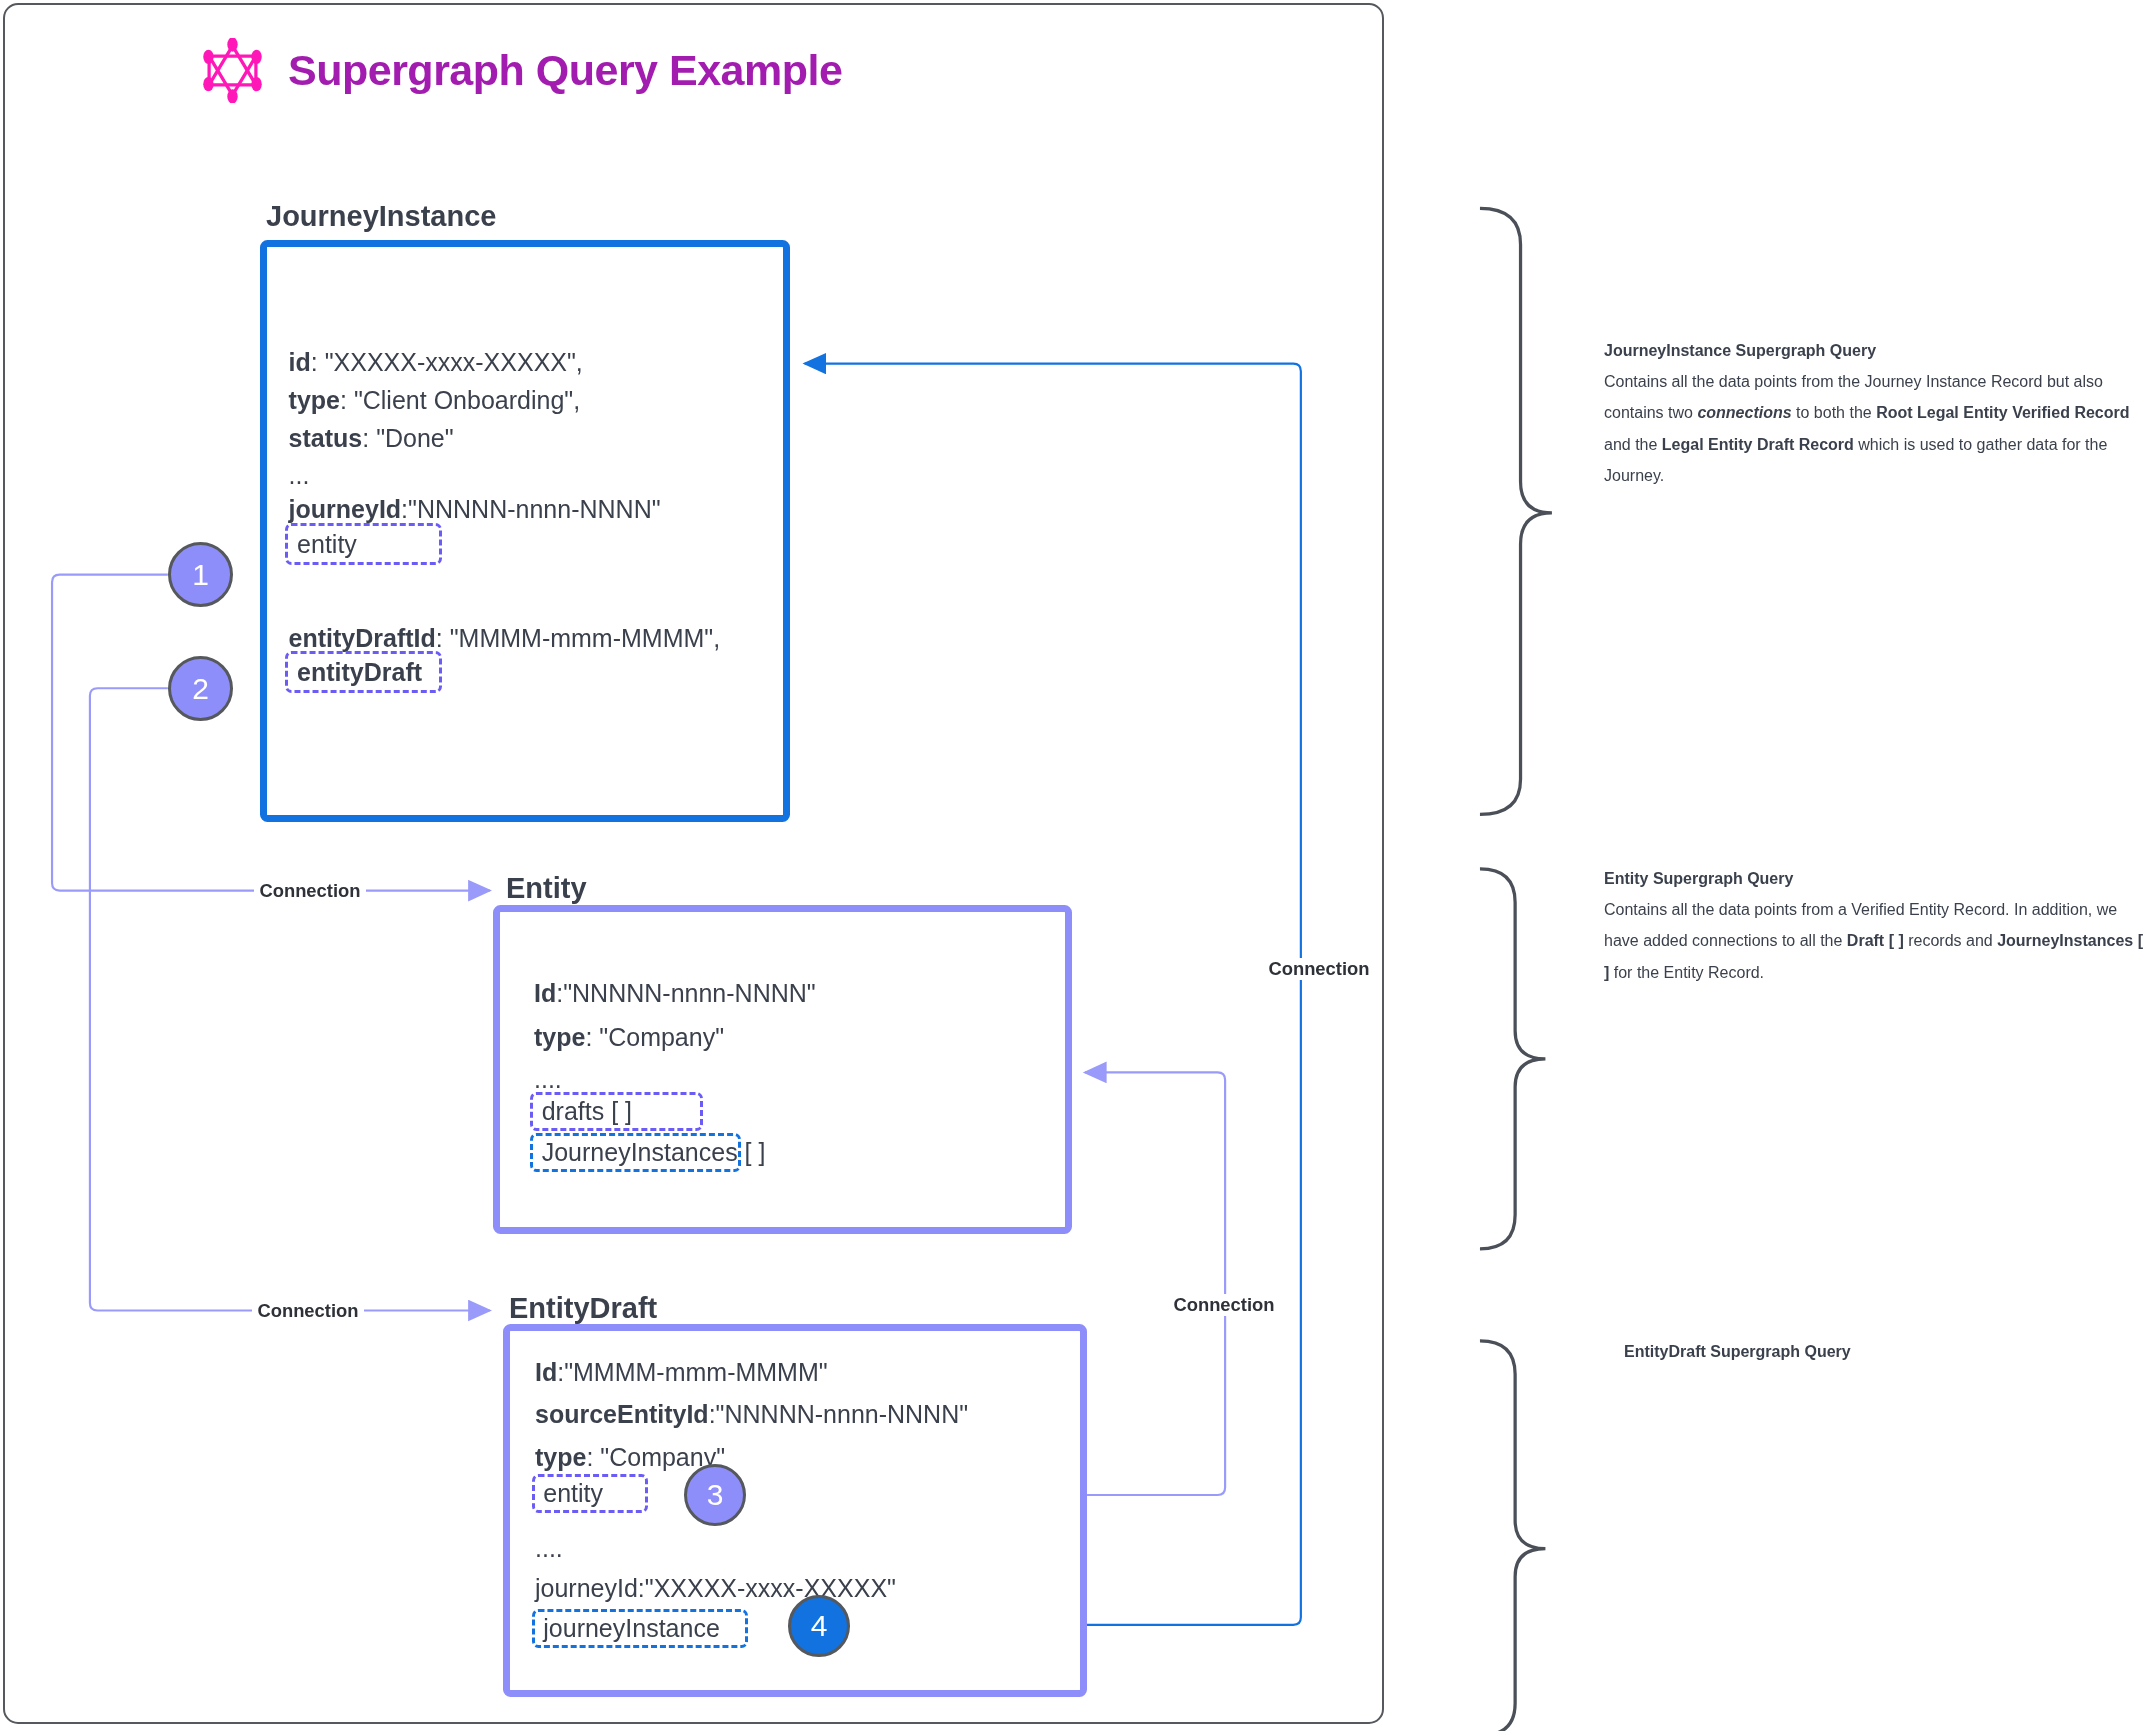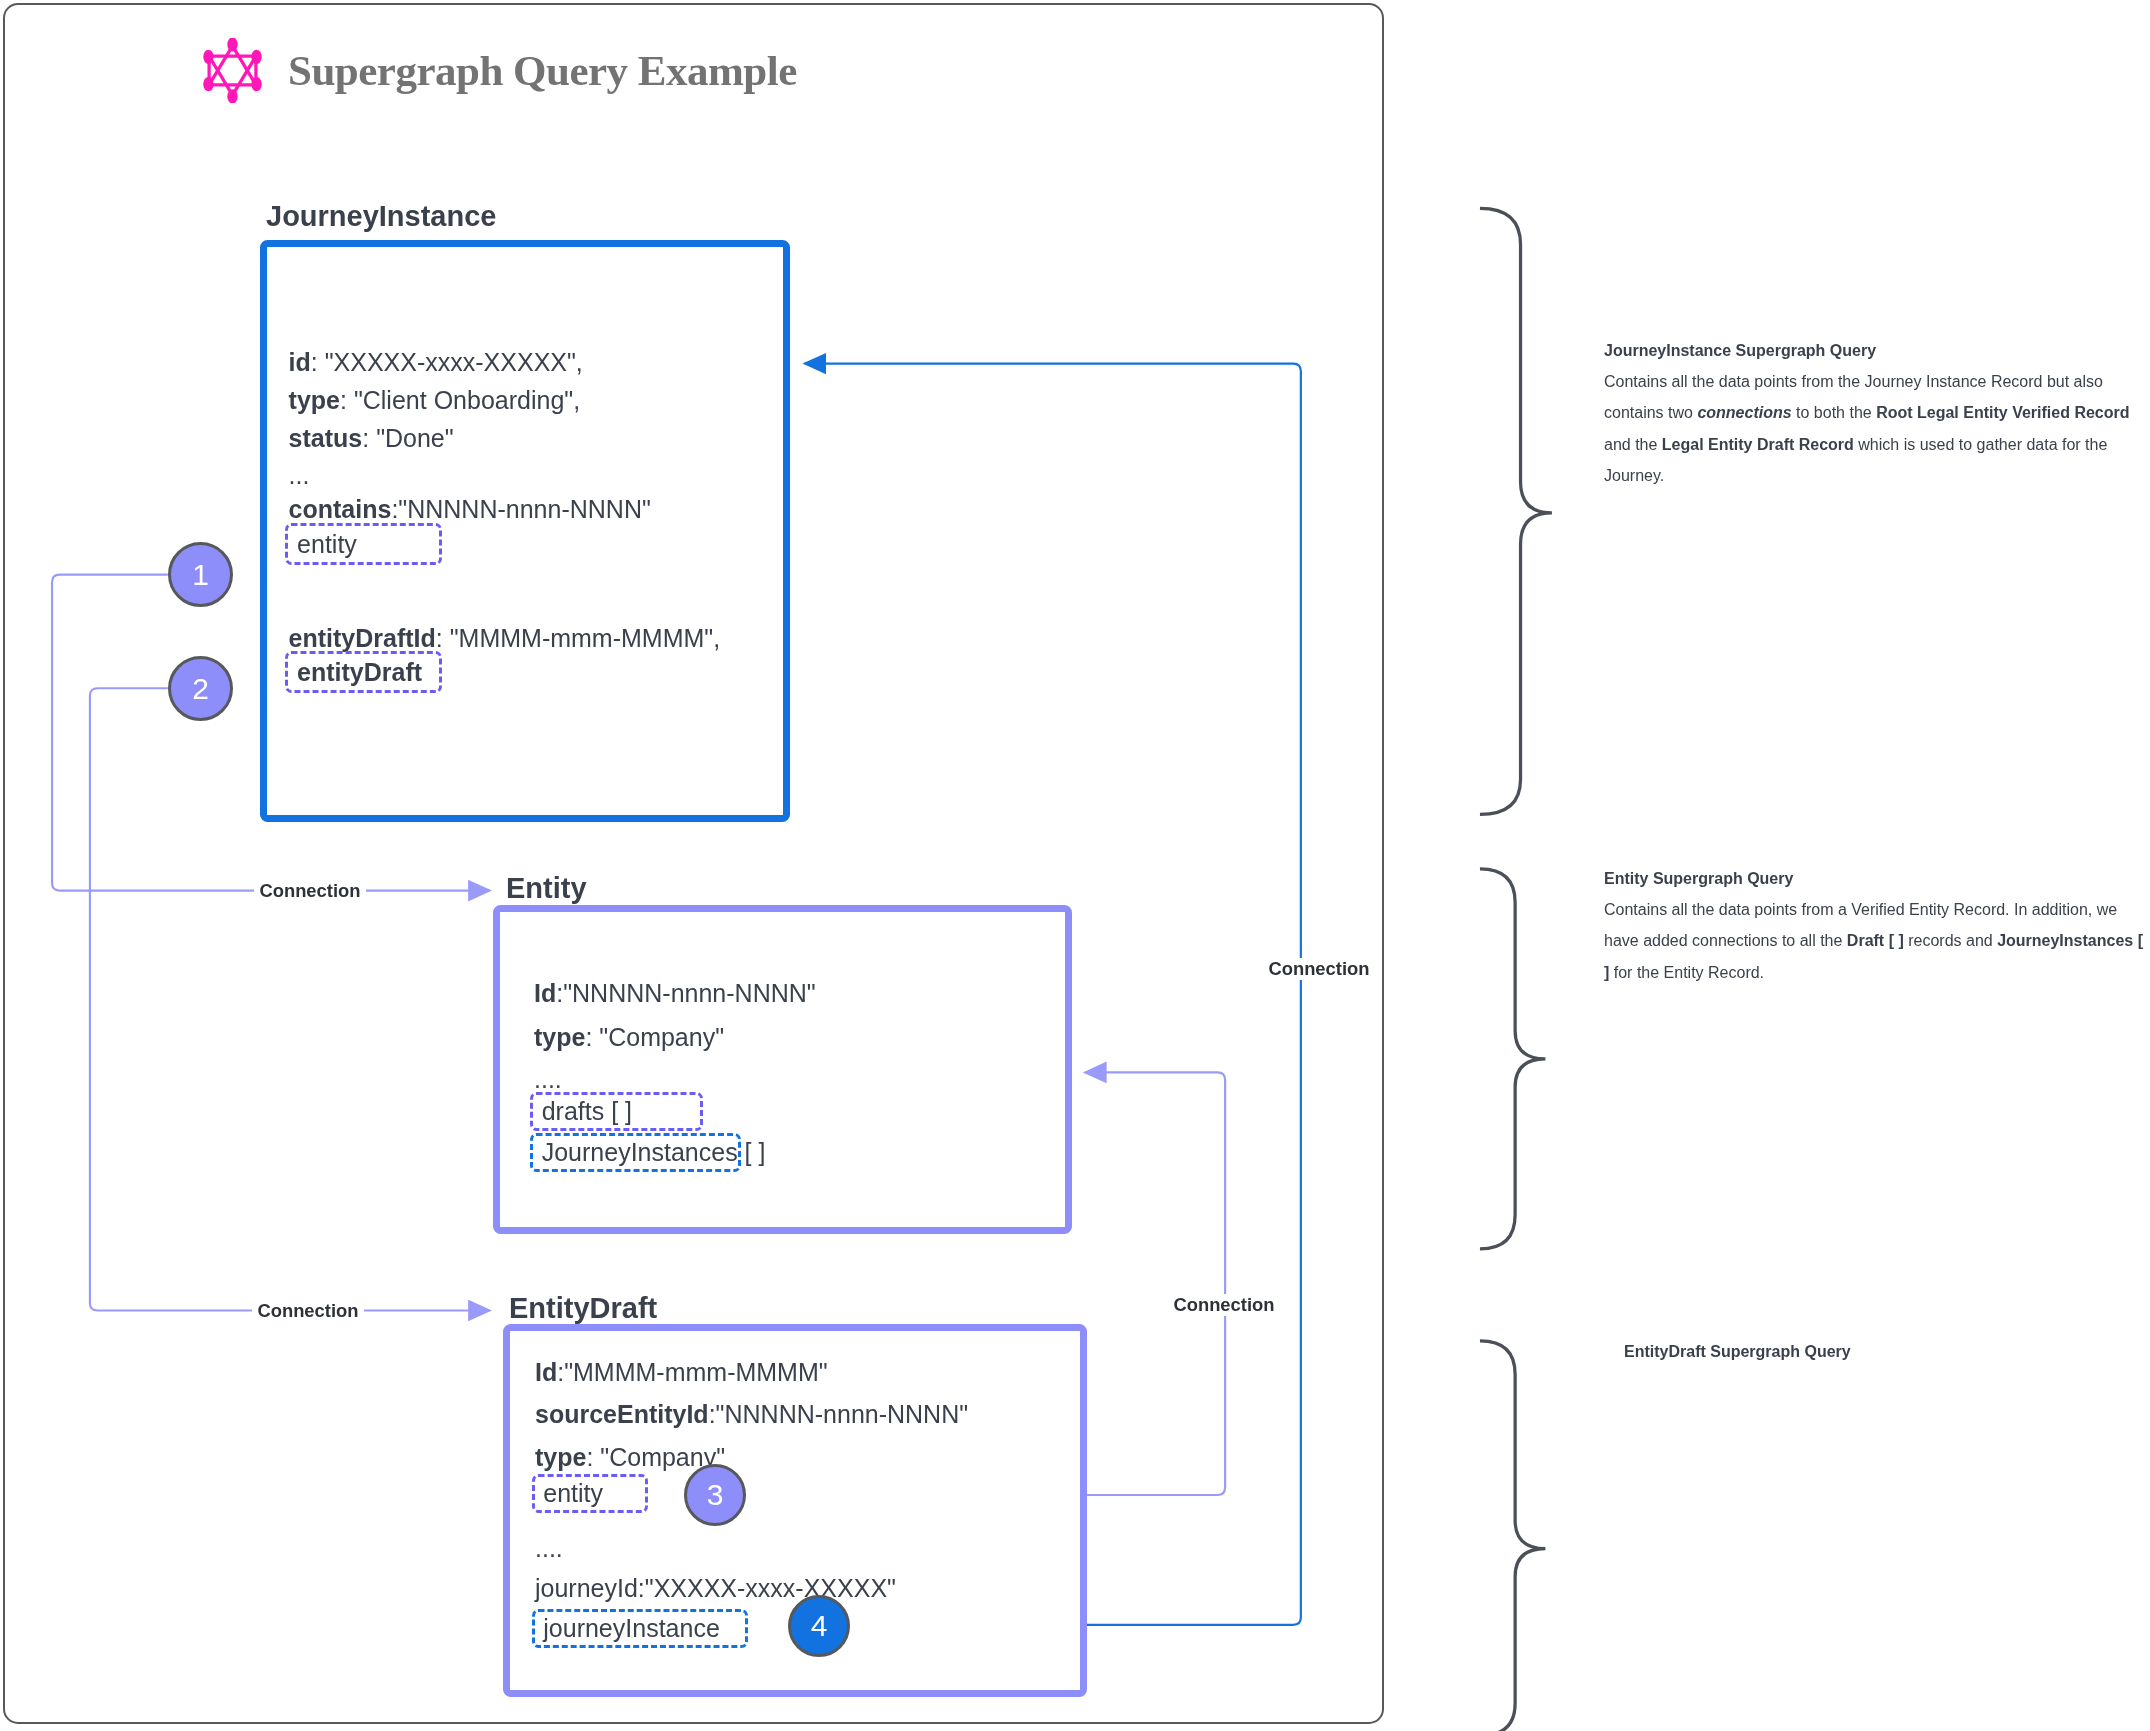--- a/index.html
+++ b/index.html
@@ -15,7 +15,7 @@
   
   .title-row{position:absolute;left:200px;top:38px;display:flex;align-items:center;gap:23px;}
   .gql-logo{width:65px;height:65px;display:block;}
-  .title-text{font-size:43px;font-weight:bold;color:#737373;letter-spacing:-0.5px;white-space:nowrap;font-family:Liberation Serif, serif;}
+  .title-text{font-size:43px;font-weight:bold;color:#a21caf;letter-spacing:-0.5px;white-space:nowrap;}
 
   
   .card-title{position:absolute;font-size:29px;font-weight:bold;color:#3b414c;white-space:nowrap;}

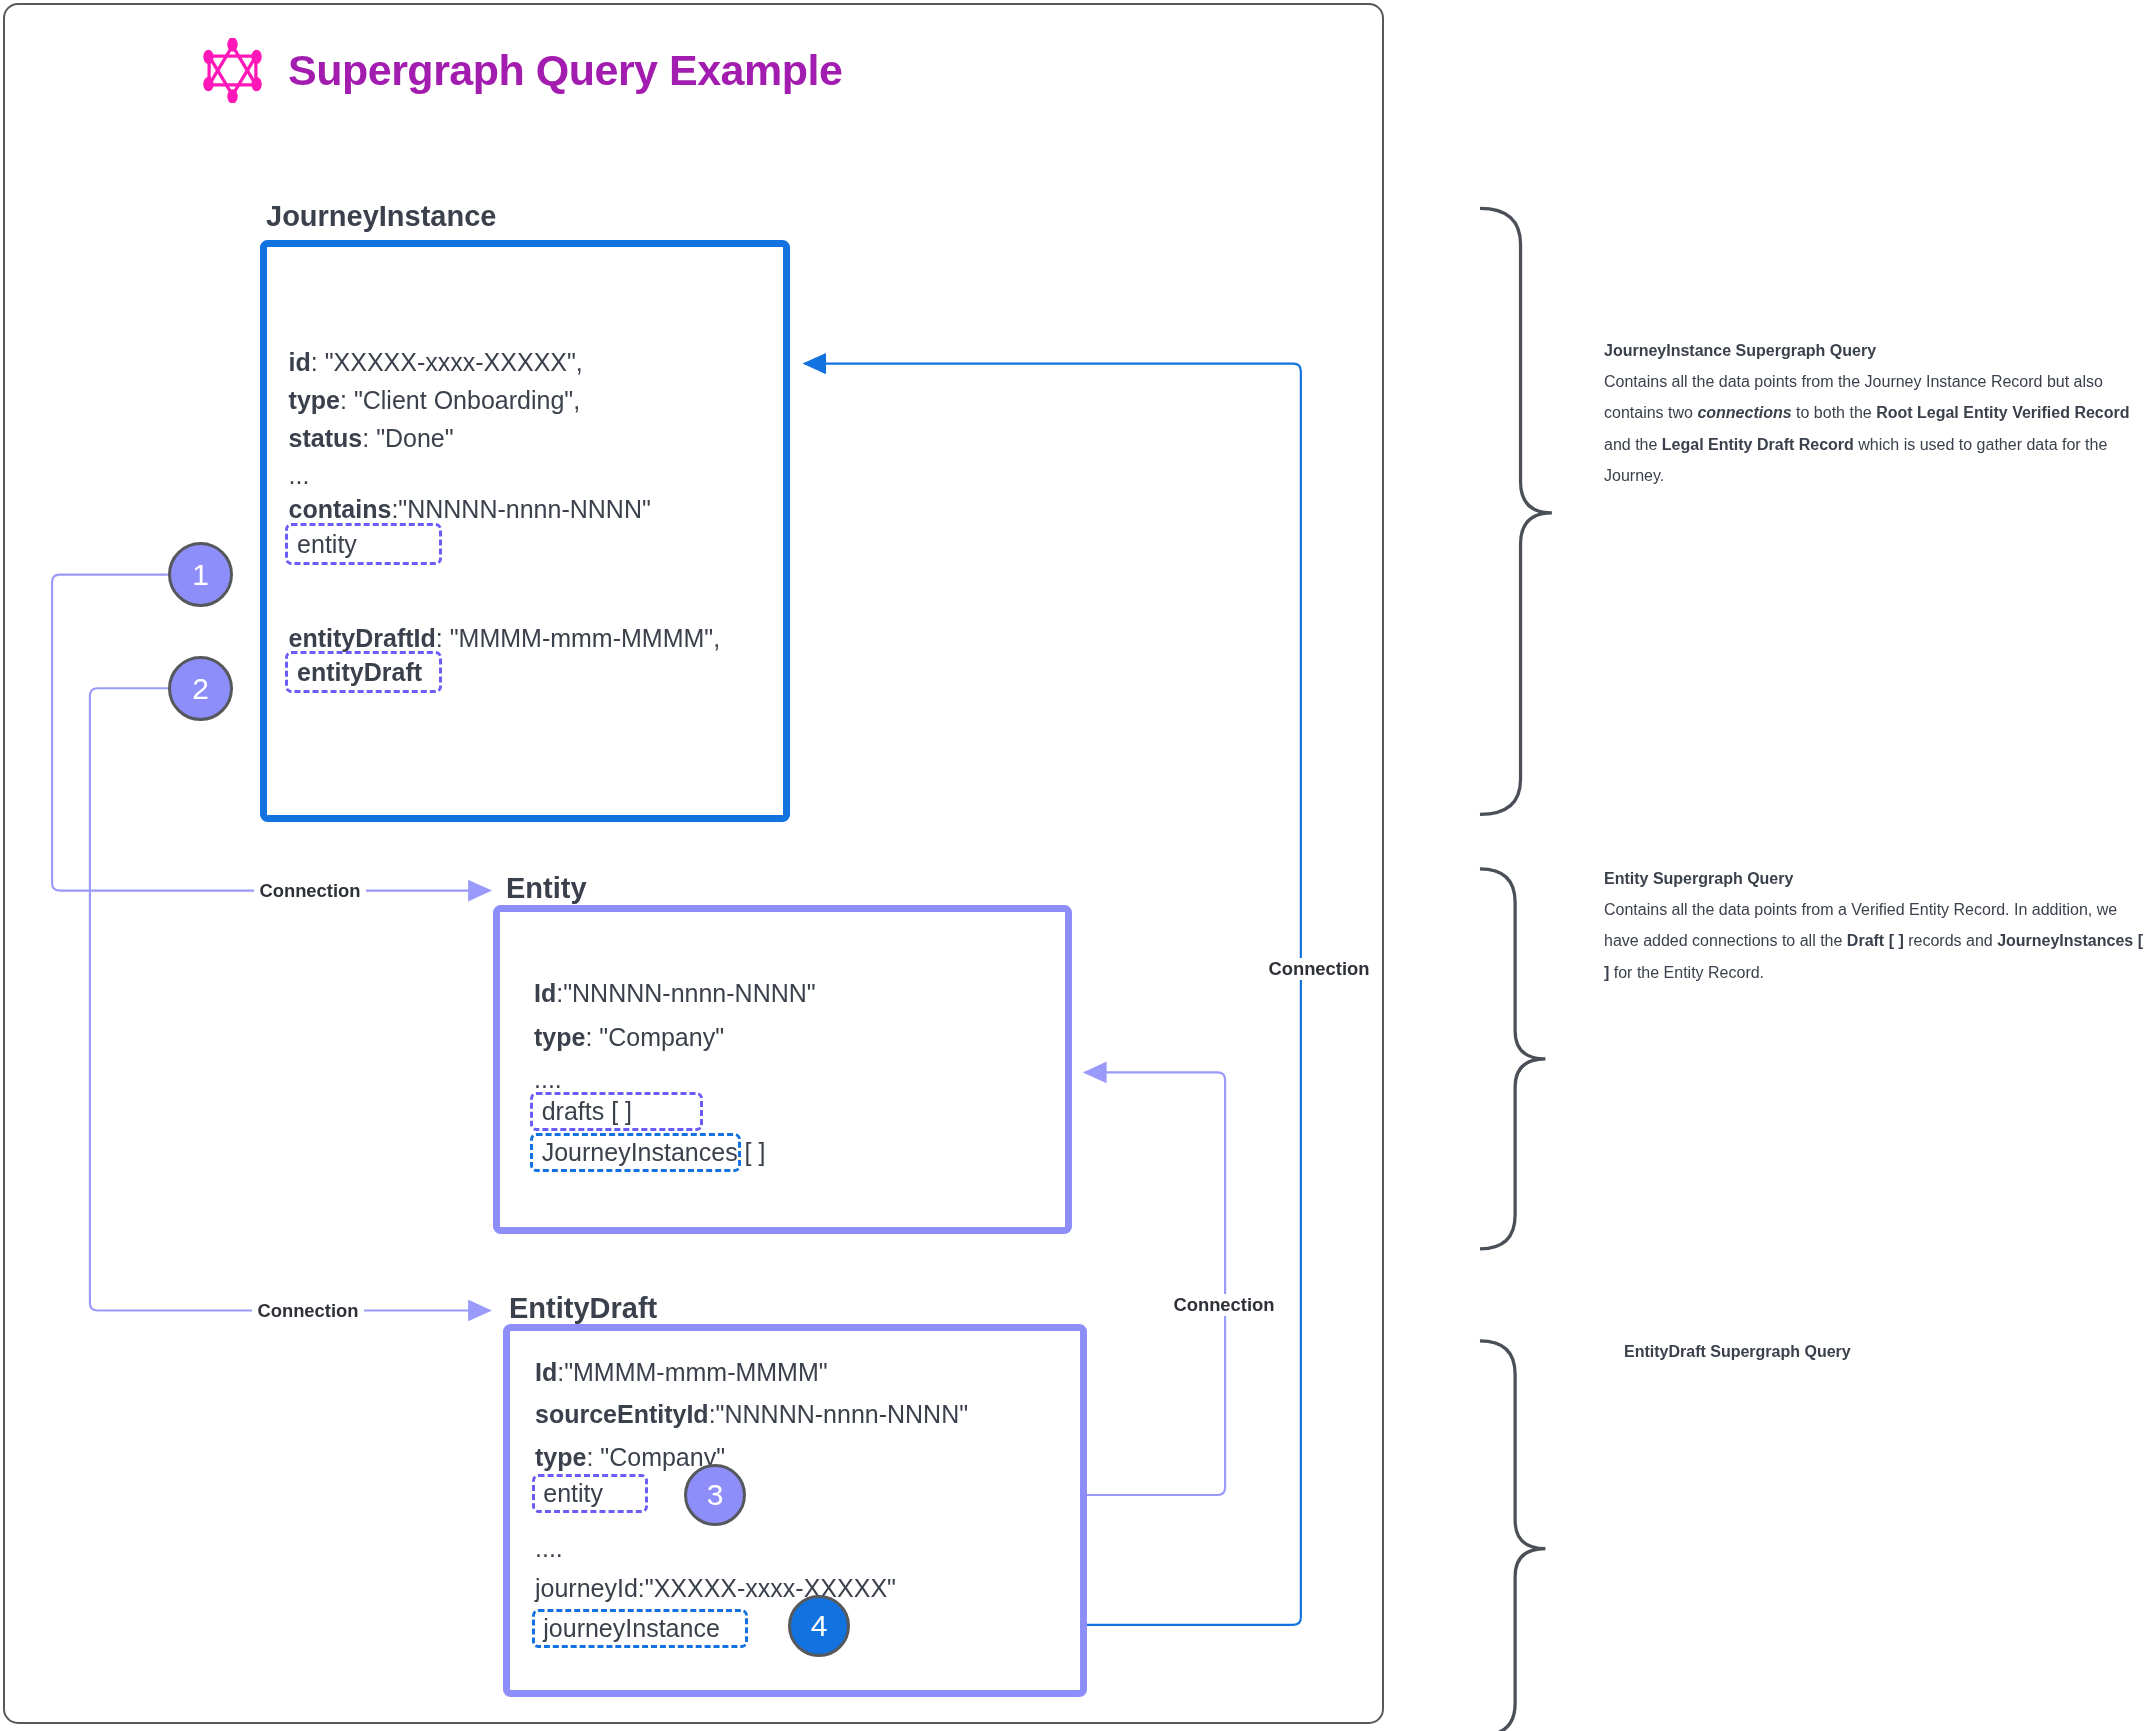--- a/index.html
+++ b/index.html
@@ -133,7 +133,7 @@
       <div class="fl" style="left:21.6px;top:141px;"><b>type</b><span>: "Client Onboarding",</span></div>
       <div class="fl" style="left:21.6px;top:179px;"><b>status</b><span>: "Done"</span></div>
       <div class="fl" style="left:21.6px;top:216px;"><b></b><span>...</span></div>
-      <div class="fl" style="left:21.6px;top:250px;"><b>contains</b><span>:"NNNNN-nnnn-NNNN"</span></div>
+      <div class="fl" style="left:21.6px;top:250px;"><b>journeyId</b><span>:"NNNNN-nnnn-NNNN"</span></div>
       <div class="fl" style="left:21.6px;top:379px;"><b>entityDraftId</b><span>: "MMMM-mmm-MMMM",</span></div>
     </div>
     <div class="pill p-purple" style="left:18.4px;top:276px;width:157px;height:42px;">entity</div>

